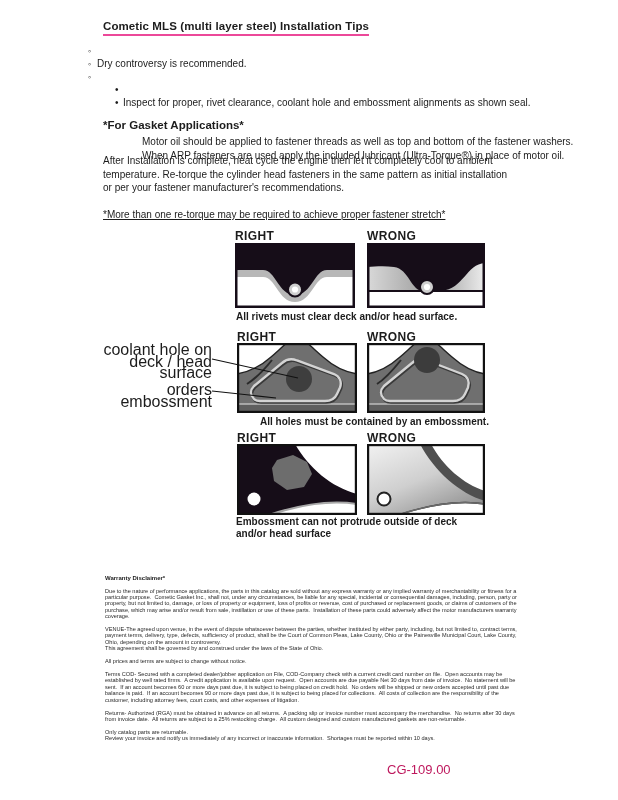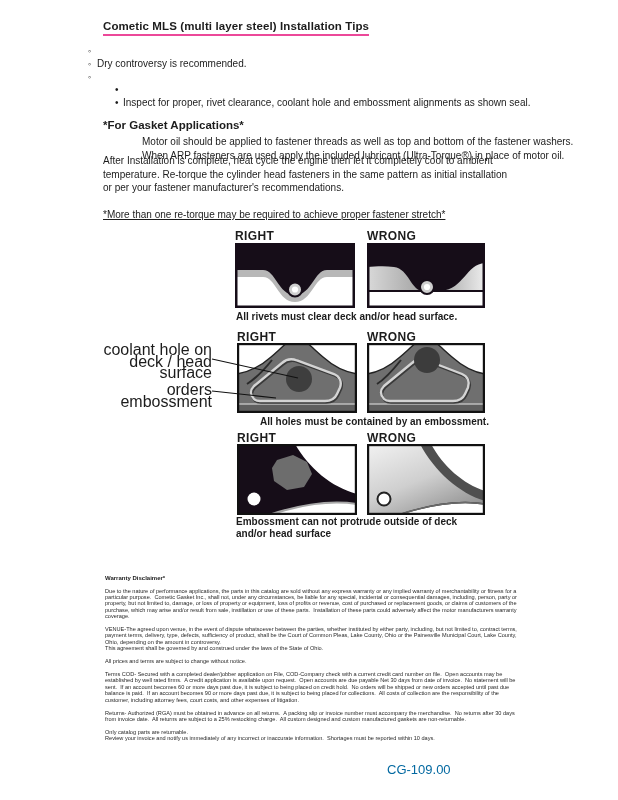--- a/index.html
+++ b/index.html
@@ -34,7 +34,7 @@
   .fine-heading { font-size:6px; font-weight:bold; margin:0 0 6.5px 0; }
   .fine { font-size:5.6px; line-height:6.4px; margin:0 0 6.5px 0; white-space:pre-wrap; color:#2a2a2a; }
 
-  .footer-code { left:387px; top:762px; font-size:13px; color:#0369a1; }
+  .footer-code { left:387px; top:762px; font-size:13px; color:#be185d; }
 
   .leader-overlay { left:0; top:330px; pointer-events:none; }
 </style>

